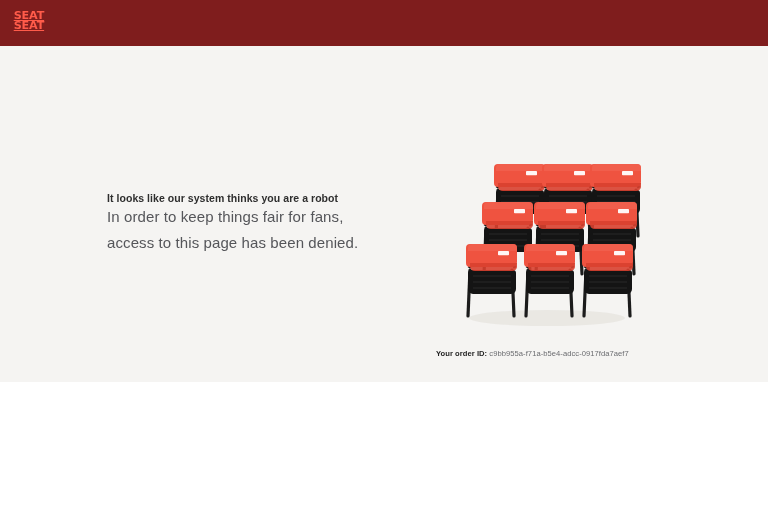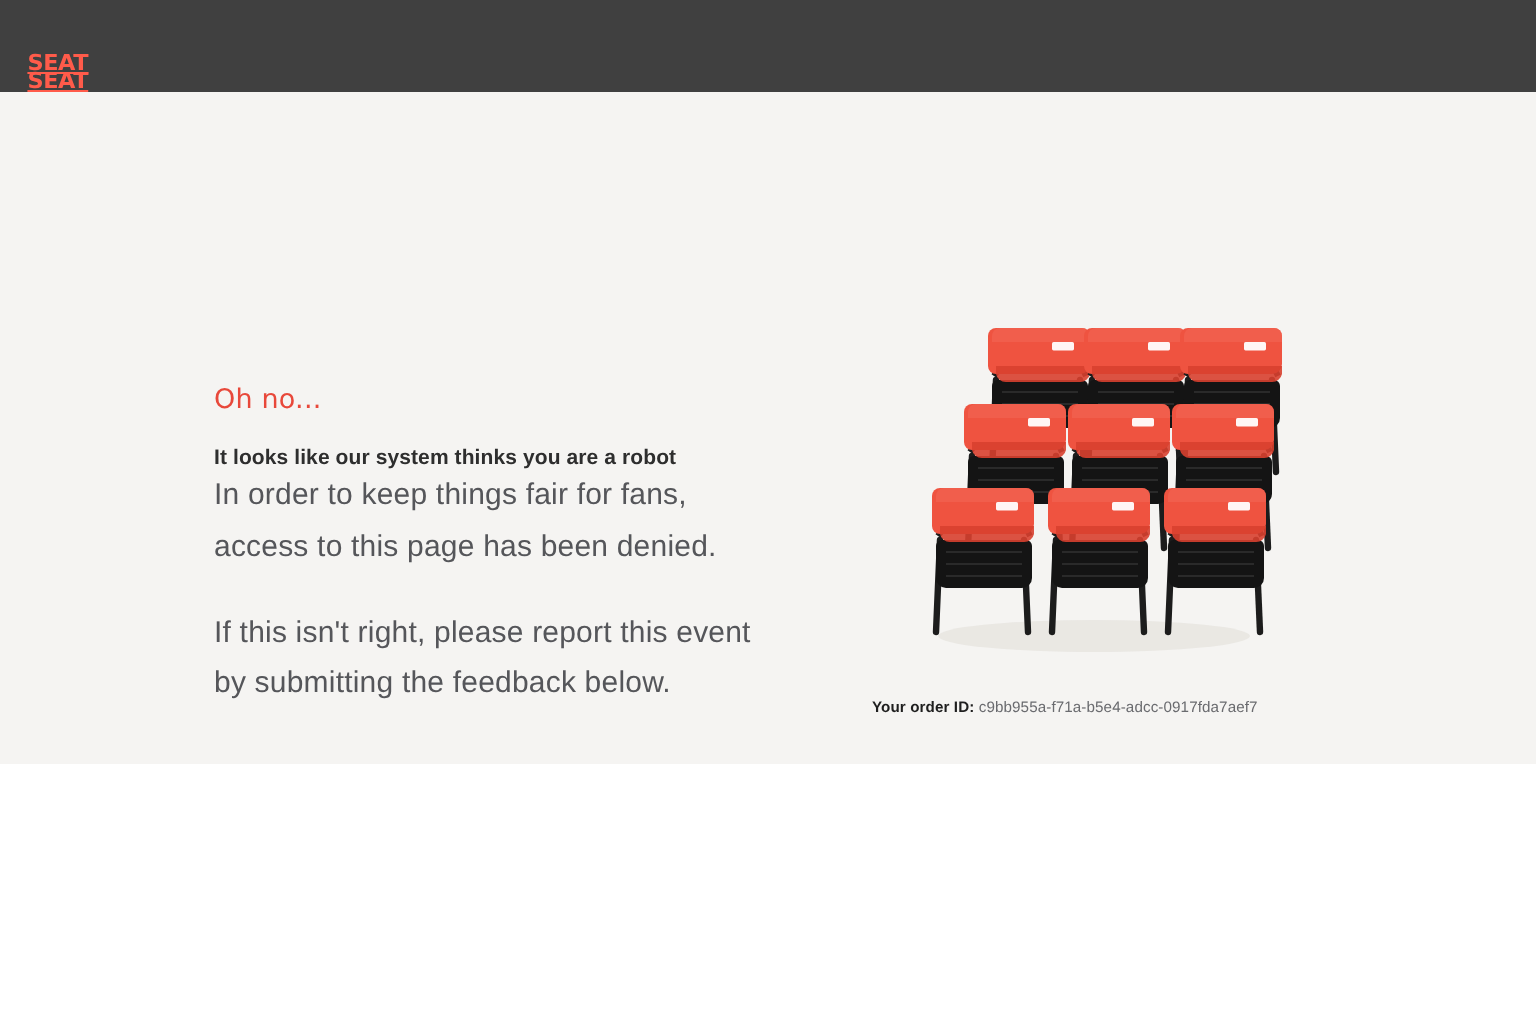--- a/index.html
+++ b/index.html
@@ -18,9 +18,9 @@
   
   .header {
     height: 46px;
-    background: #404040;
+    background: #7f1d1d;
     display: flex;
-    align-items: flex-end;
+    align-items: flex-start;
     padding: 11px 0 0 14px;
   }
   .logo {

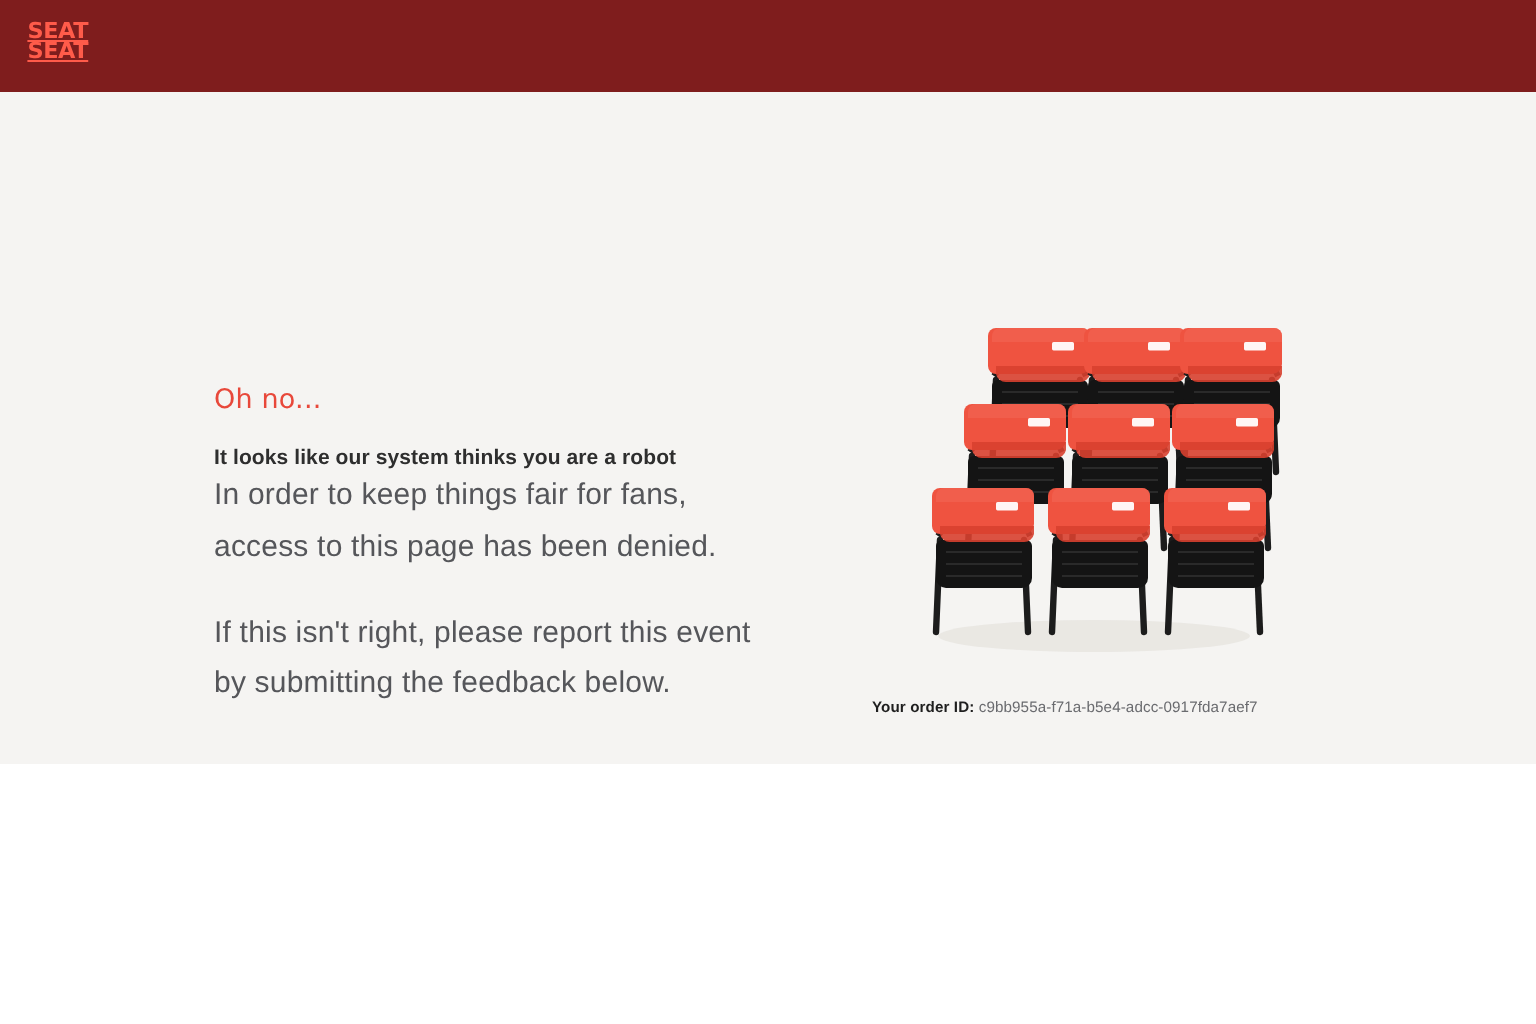--- a/index.html
+++ b/index.html
@@ -120,7 +120,6 @@
 <div class="hero">
 
   <div class="hero-copy">
-    <div class="oh-no">Oh no...</div>
     <div class="lead">It looks like our system thinks you are a robot</div>
     <div class="para">In order to keep things fair for fans, access to this page has been denied.</div>
     <div class="para">If this isn't right, please report this event by submitting the feedback below.</div>

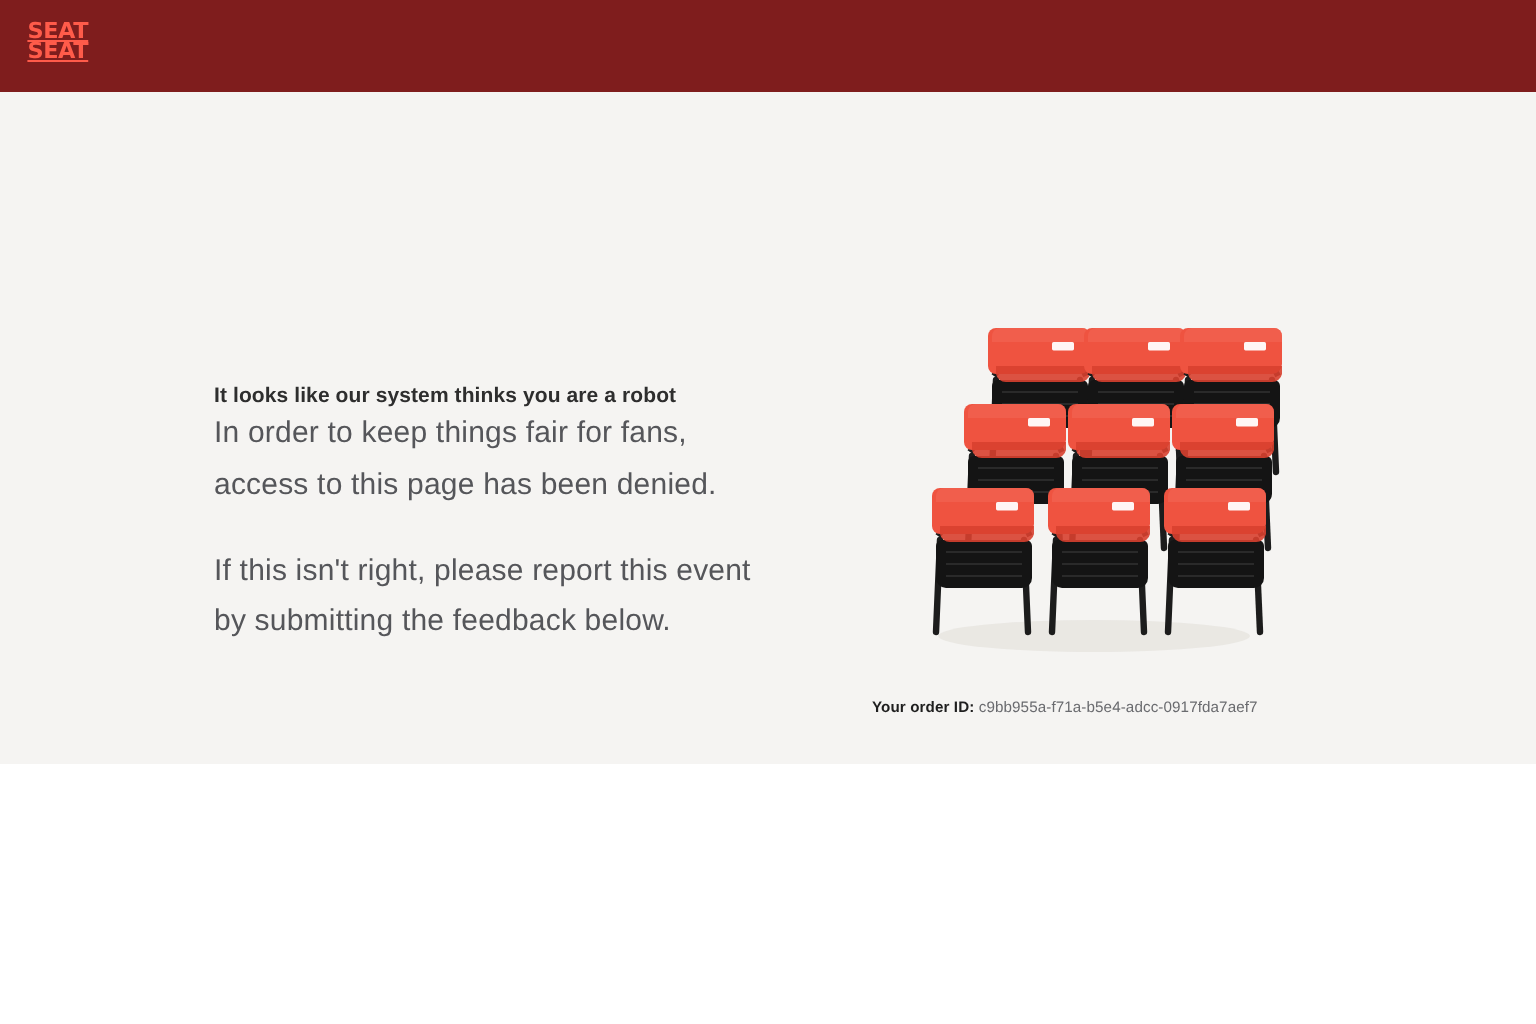--- a/index.html
+++ b/index.html
@@ -122,7 +122,6 @@
   <div class="hero-copy">
     <div class="lead">It looks like our system thinks you are a robot</div>
     <div class="para">In order to keep things fair for fans, access to this page has been denied.</div>
-    <div class="para">If this isn't right, please report this event by submitting the feedback below.</div>
   </div>
 
   <div class="seats-wrap">

